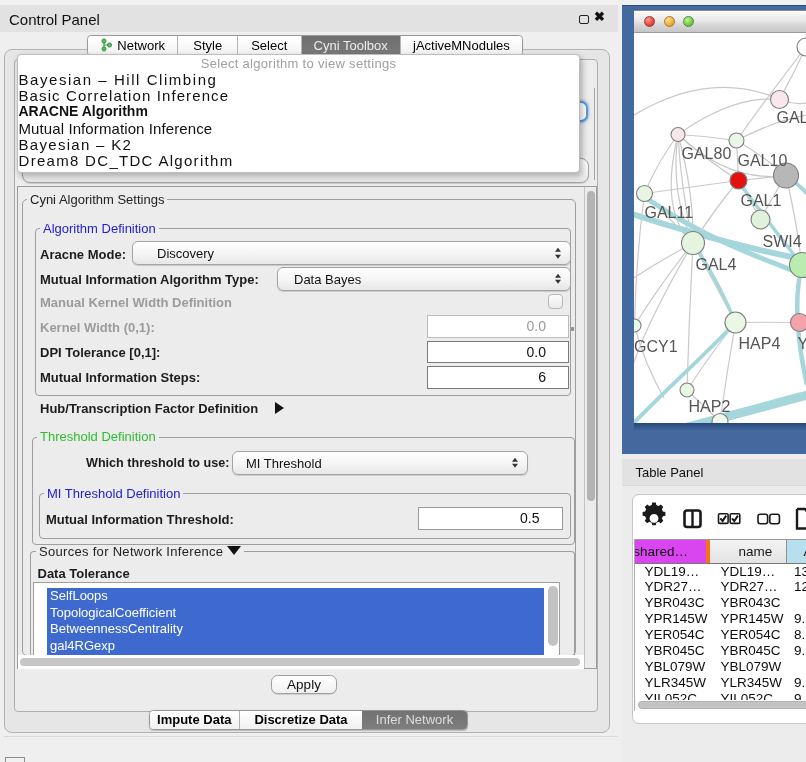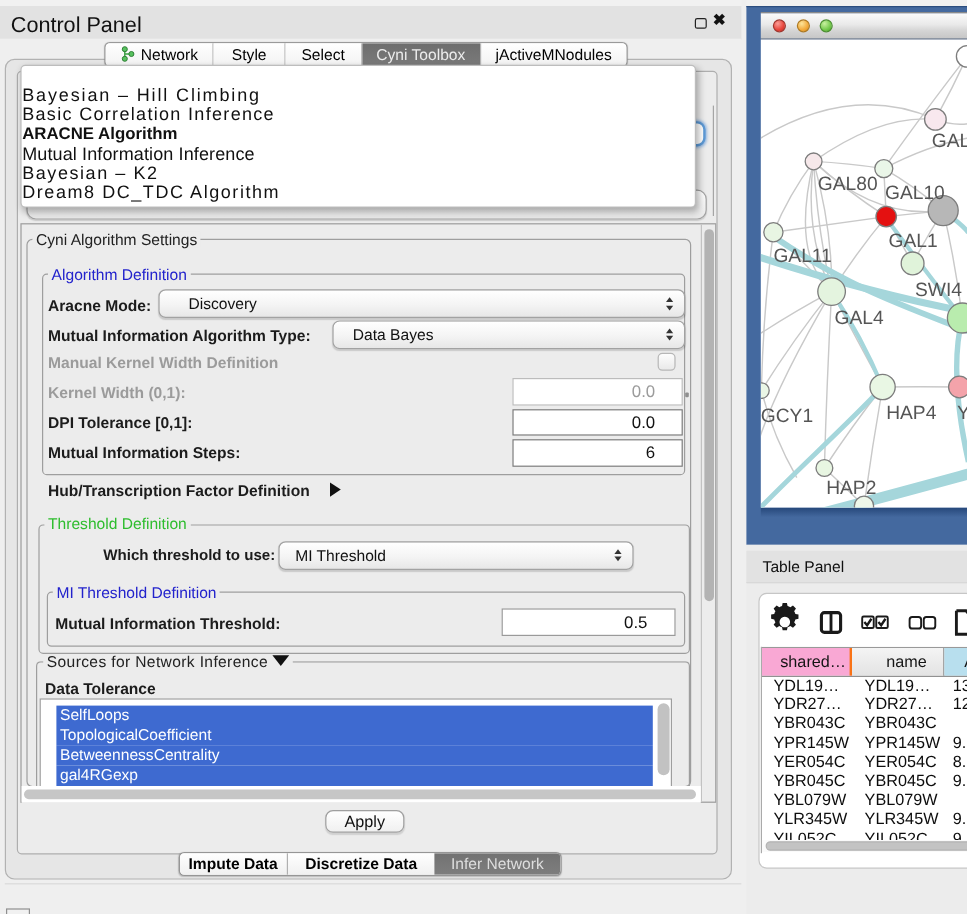--- a/index.html
+++ b/index.html
@@ -23,7 +23,7 @@
 
 <div class="abs" style="left:0;top:0;width:618px;height:5px;background:#f1f1f1;"></div>
 <div class="abs" style="left:0;top:5px;width:618px;height:27px;background:#e2e2e2;border-bottom:1px solid #d5d5d5;"></div>
-<div class="abs" style="left:9px;top:11px;font-size:18px;color:#111;">Control Panel</div>
+<div class="abs" style="left:9px;top:11px;font-size:15px;color:#111;">Control Panel</div>
 <div class="abs" style="left:579px;top:15px;width:8px;height:7px;border:1.5px solid #222;border-radius:2px;"></div>
 <div class="abs" style="left:594px;top:9px;font-size:13px;font-weight:bold;color:#111;">✖</div>
 <div class="abs" style="left:0;top:32px;width:618px;height:730px;background:#efefef;"></div>

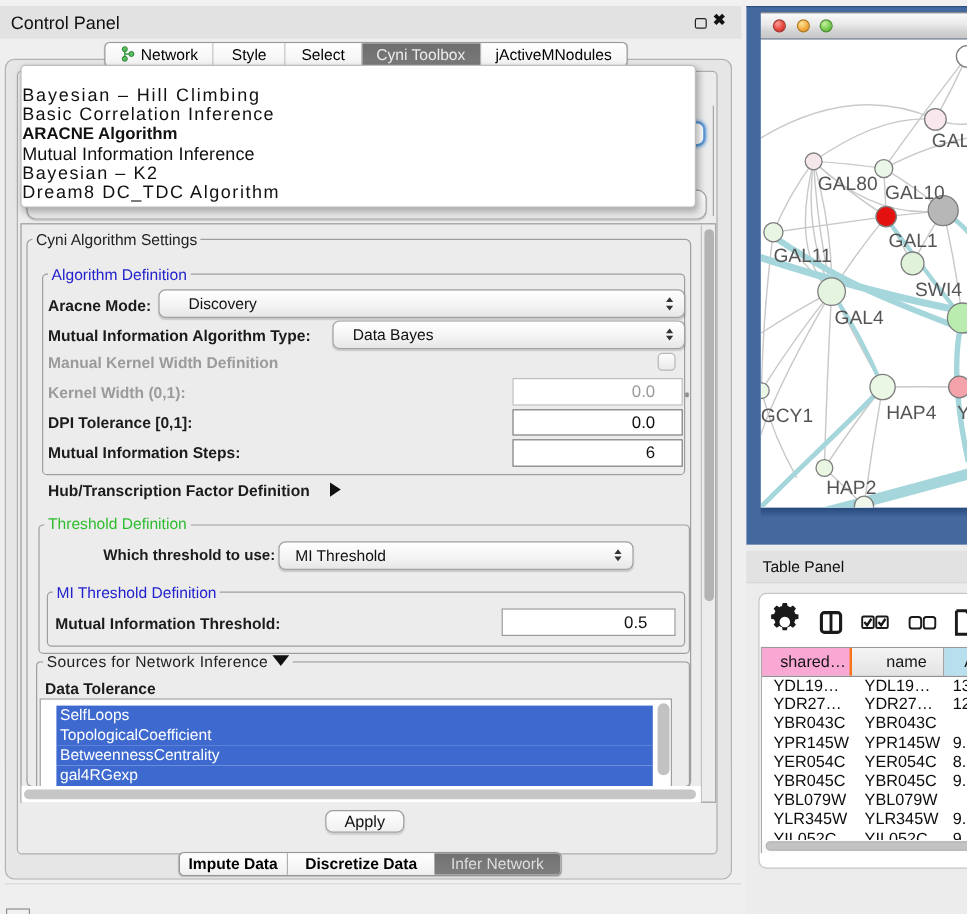--- a/index.html
+++ b/index.html
@@ -143,6 +143,7 @@
 <div class="abs" style="left:571px;top:327px;width:2.5px;height:4px;background:#8f8f8f;border-radius:1px;"></div>
 
 <div class="abs" style="left:17px;top:54px;width:563px;height:118.5px;background:#fff;border:1px solid #bdbdbd;border-radius:4px;box-shadow:2px 3px 6px rgba(0,0,0,0.30);box-sizing:border-box;z-index:30;">
+ <div style="position:absolute;top:1px;left:0;width:100%;text-align:center;font-size:13px;color:#9f9f9f;letter-spacing:0.3px;">Select algorithm to view settings</div>
  <div style="position:absolute;top:16.5px;left:0.5px;height:16.4px;line-height:15.5px;font-size:15px;letter-spacing:1.55px;color:#111;white-space:nowrap;">Bayesian – Hill Climbing</div>
  <div style="position:absolute;top:32.9px;left:0.5px;height:16.4px;line-height:15.5px;font-size:15px;letter-spacing:1.1px;color:#111;white-space:nowrap;">Basic Correlation Inference</div>
  <div style="position:absolute;top:49.3px;left:0.5px;height:16.4px;line-height:15.5px;font-size:14px;letter-spacing:0px;color:#111;white-space:nowrap;font-weight:bold;">ARACNE Algorithm</div>

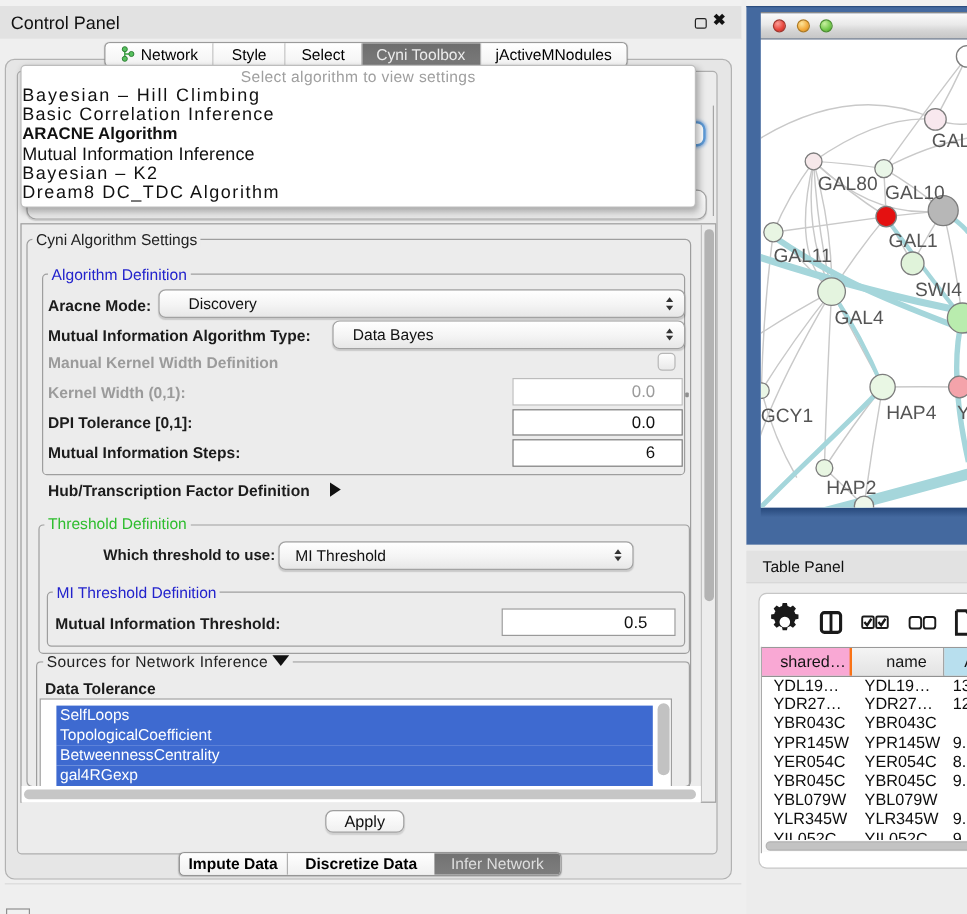--- a/index.html
+++ b/index.html
@@ -274,7 +274,7 @@
 
 <div class="abs" style="left:633.5px;top:538.5px;width:172.5px;height:172.5px;overflow:hidden;border-left:1px solid #aaa;box-sizing:border-box;background:#fff;">
  <div style="position:absolute;left:0;top:0;width:100%;height:25px;border-top:1px solid #999;border-bottom:1px solid #777;box-sizing:border-box;font-size:13.5px;color:#141414;">
-  <div style="position:absolute;left:0;top:0;width:75.5px;height:23.5px;background:#f9a8d4;border-right:2px solid #f97316;display:flex;align-items:center;justify-content:flex-end;padding-right:3px;box-sizing:border-box;">shared…</div>
+  <div style="position:absolute;left:0;top:0;width:75.5px;height:23.5px;background:#d946ef;border-right:4px solid #f97316;display:flex;align-items:center;justify-content:flex-end;padding-right:18px;box-sizing:border-box;">shared…</div>
   <div style="position:absolute;left:75.5px;top:0;width:77px;height:23.5px;background:linear-gradient(#f4f4f4,#e3e3e3);border-right:1px solid #8f8f8f;box-sizing:border-box;">
         <span style="position:absolute;left:28.5px;top:4px;">name</span>
       </div>

